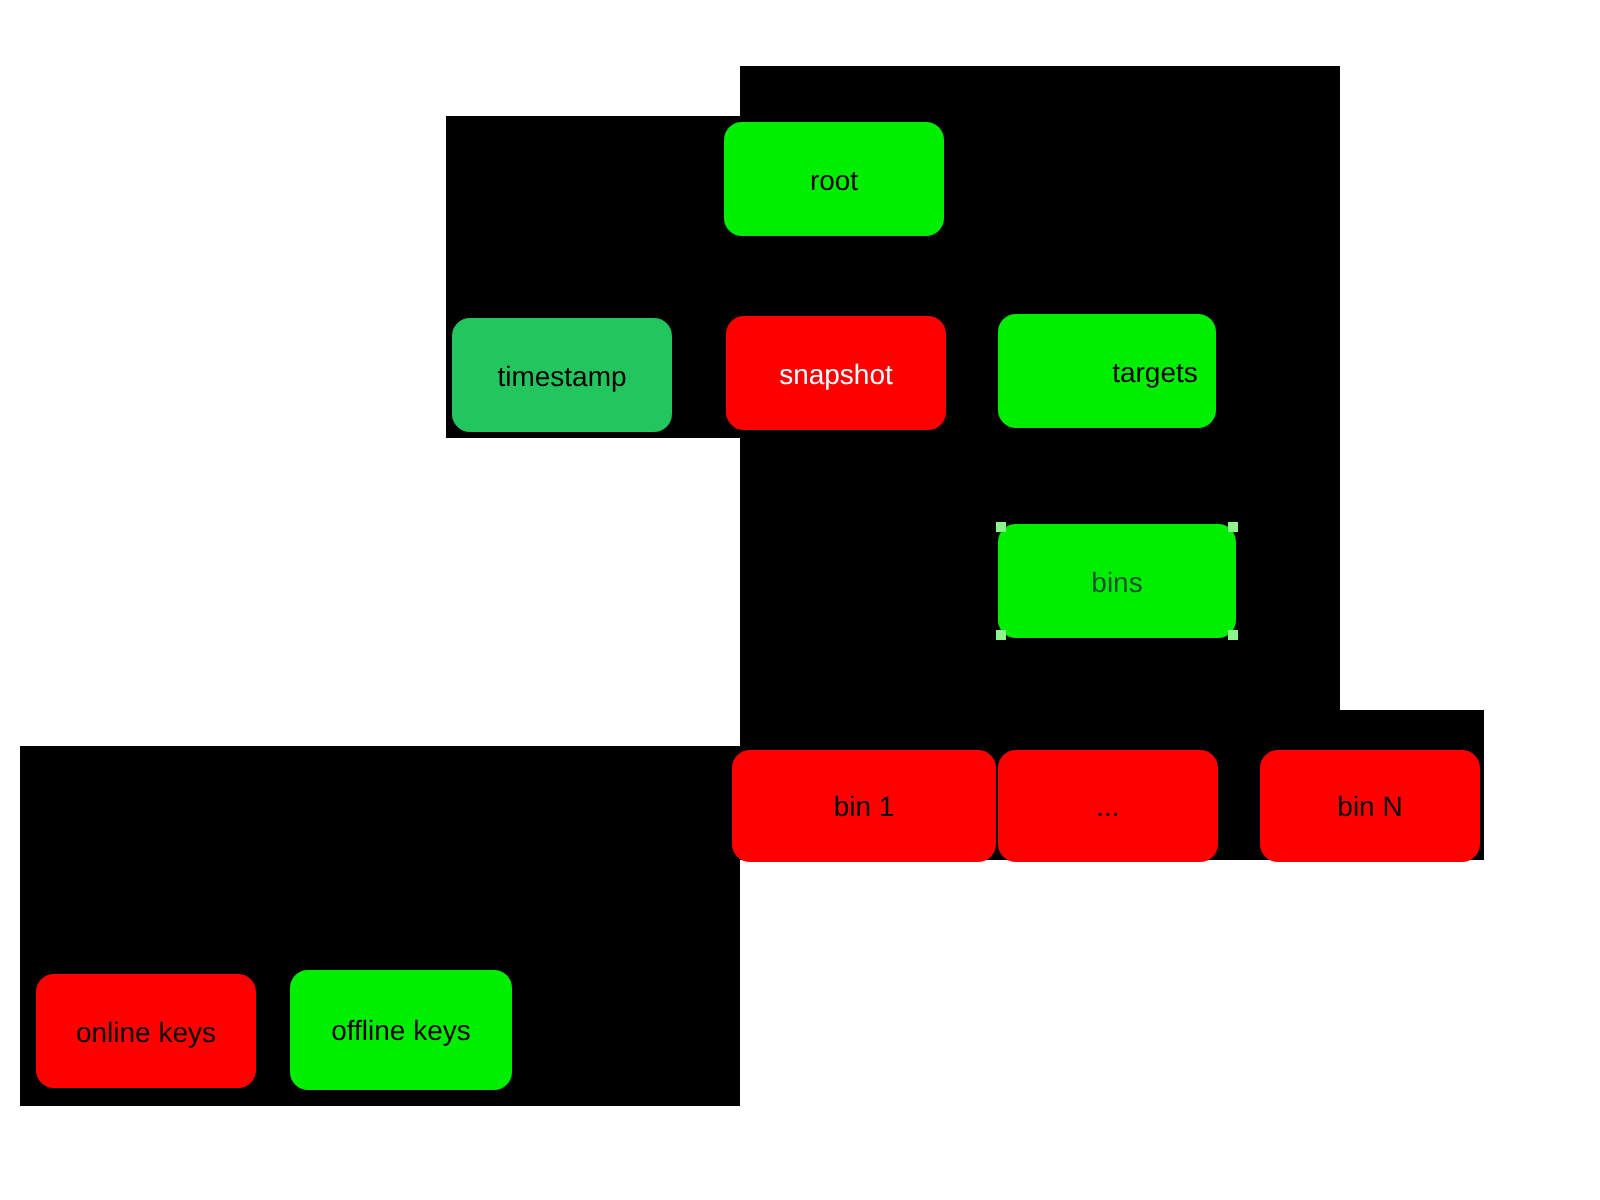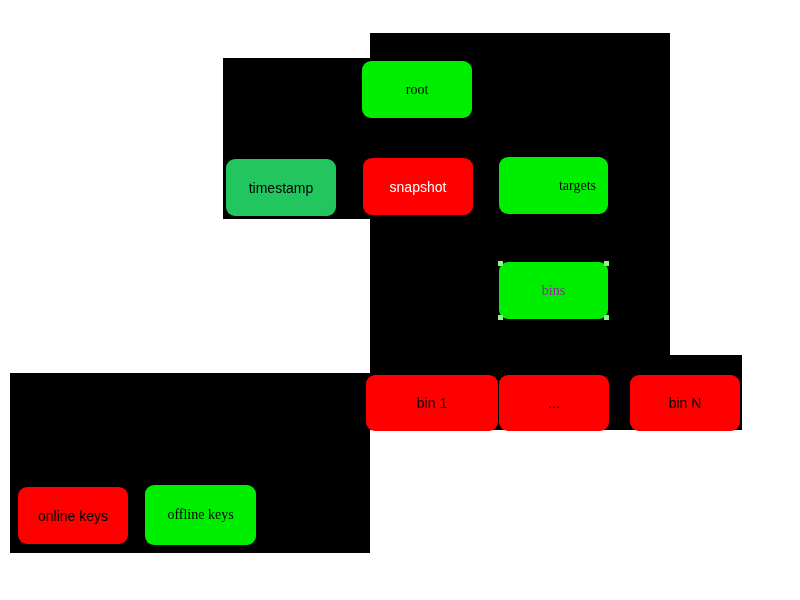--- a/index.html
+++ b/index.html
@@ -36,7 +36,7 @@
     user-select: none;
   }
   .node.red   { background: #ff0000; }
-  .node.green { background: #00ef00; font-family: Liberation Serif, serif; }
+  .node.green { background: #00ef00; }
 
   
   .selected .handle {

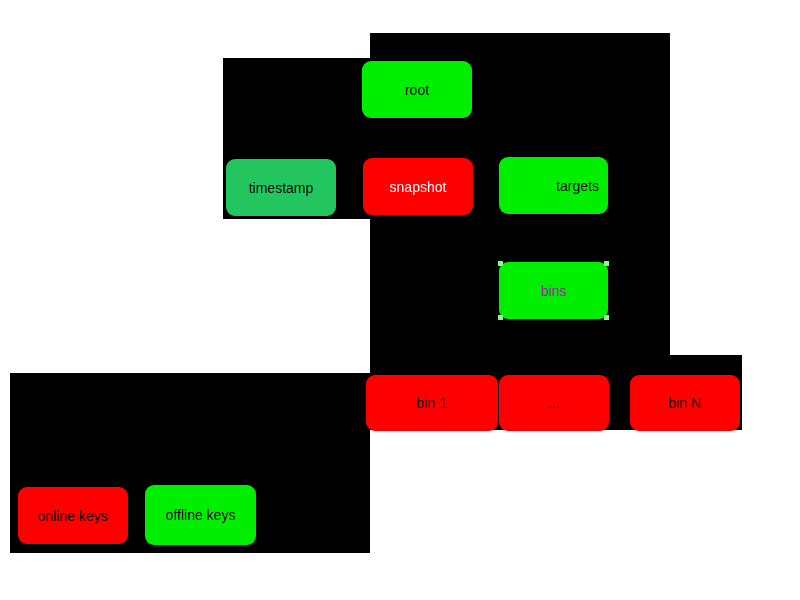--- a/index.html
+++ b/index.html
@@ -82,7 +82,7 @@
     <span class="node-label">targets</span>
   </div>
 
-  <div class="node green selected" style="left: 499px; top: 262px; width: 109px; height: 57px; background: rgb(0, 239, 0); color: #a21caf;">
+  <div class="node green selected" style="left: 499px; top: 262px; width: 119px; height: 57px; background: rgb(0, 239, 0); color: #14532d;">
     <span class="handle tl" style="background: rgb(140, 245, 140);"></span>
     <span class="handle tr" style="background: rgb(140, 245, 140);"></span>
     <span class="handle bl" style="background: rgb(140, 245, 140);"></span>

